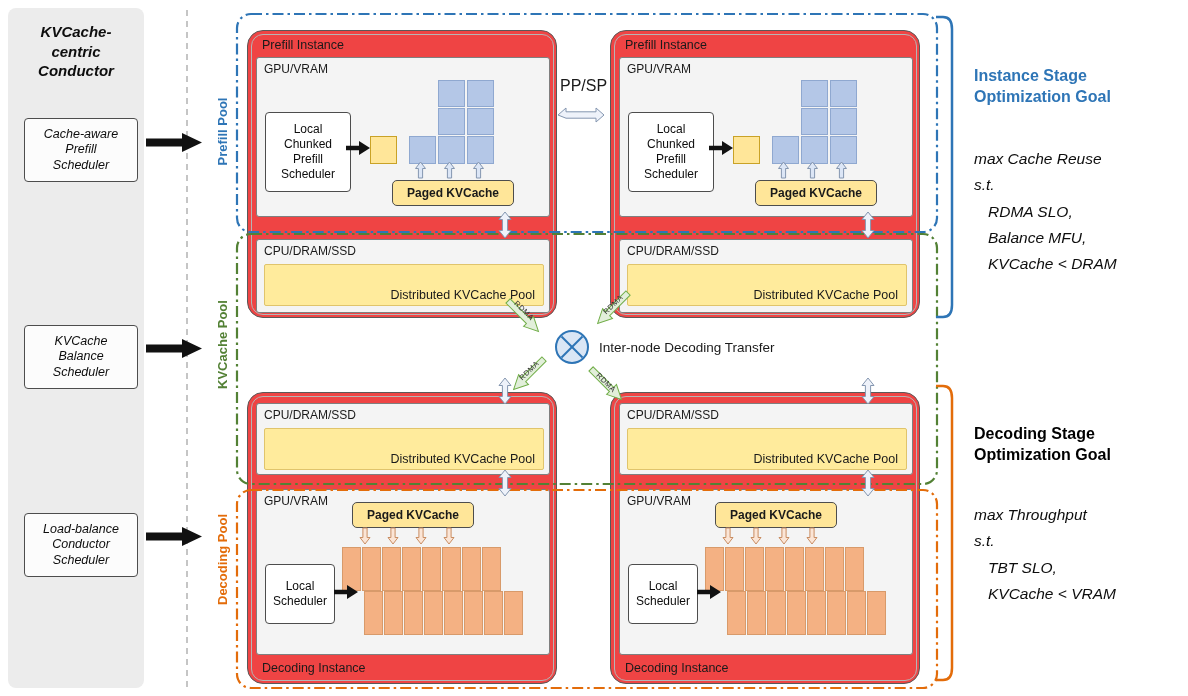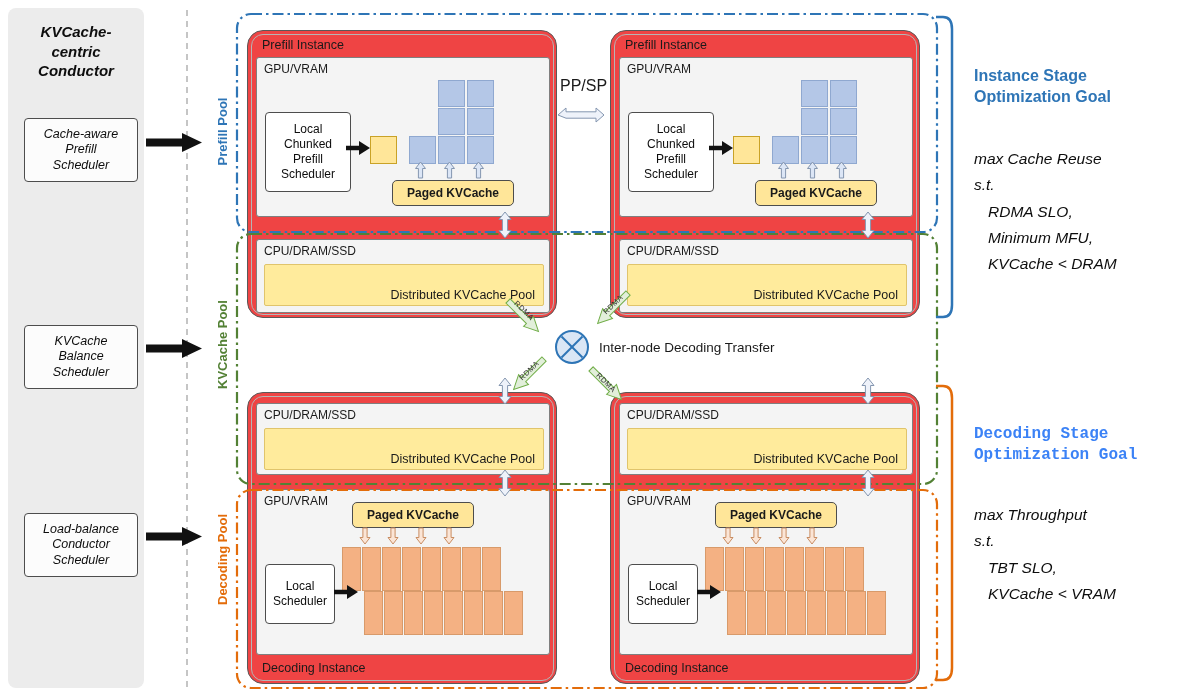--- a/index.html
+++ b/index.html
@@ -195,7 +195,7 @@
     <div class="goal-line">max Cache Reuse</div>
     <div class="goal-line">s.t.</div>
     <div class="goal-line indent">RDMA SLO,</div>
-    <div class="goal-line indent">Minimum MFU,</div>
+    <div class="goal-line indent">Balance MFU,</div>
     <div class="goal-line indent">KVCache &lt; DRAM</div>
   </div>
   <div class="goal-title" style="left:974px; top:424px; color:#3b82f6;font-family:Liberation Mono, monospace;">Decoding Stage Optimization Goal</div>

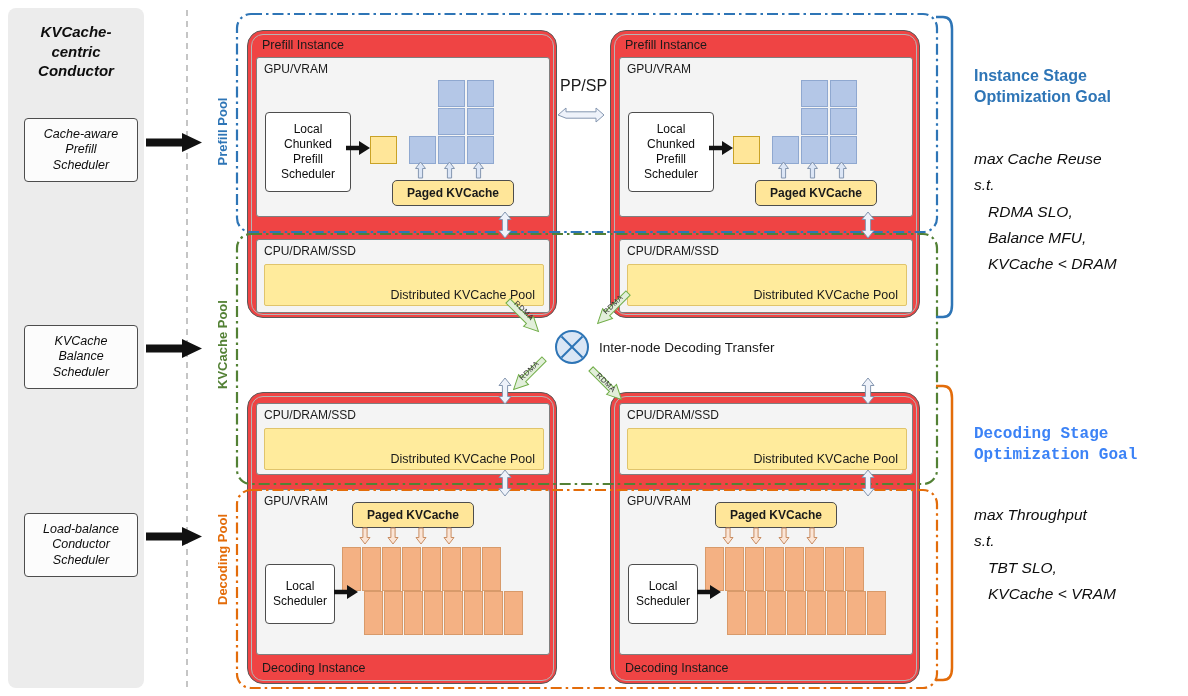--- a/index.html
+++ b/index.html
@@ -198,7 +198,7 @@
     <div class="goal-line indent">Balance MFU,</div>
     <div class="goal-line indent">KVCache &lt; DRAM</div>
   </div>
-  <div class="goal-title" style="left:974px; top:424px; color:#3b82f6;font-family:Liberation Mono, monospace;">Decoding Stage Optimization Goal</div>
+  <div class="goal-title" style="left:974px; top:424px; color:#000000;">Decoding Stage Optimization Goal</div>
   <div class="goal-body" style="left:974px; top:502px;">
     <div class="goal-line">max Throughput</div>
     <div class="goal-line">s.t.</div>

